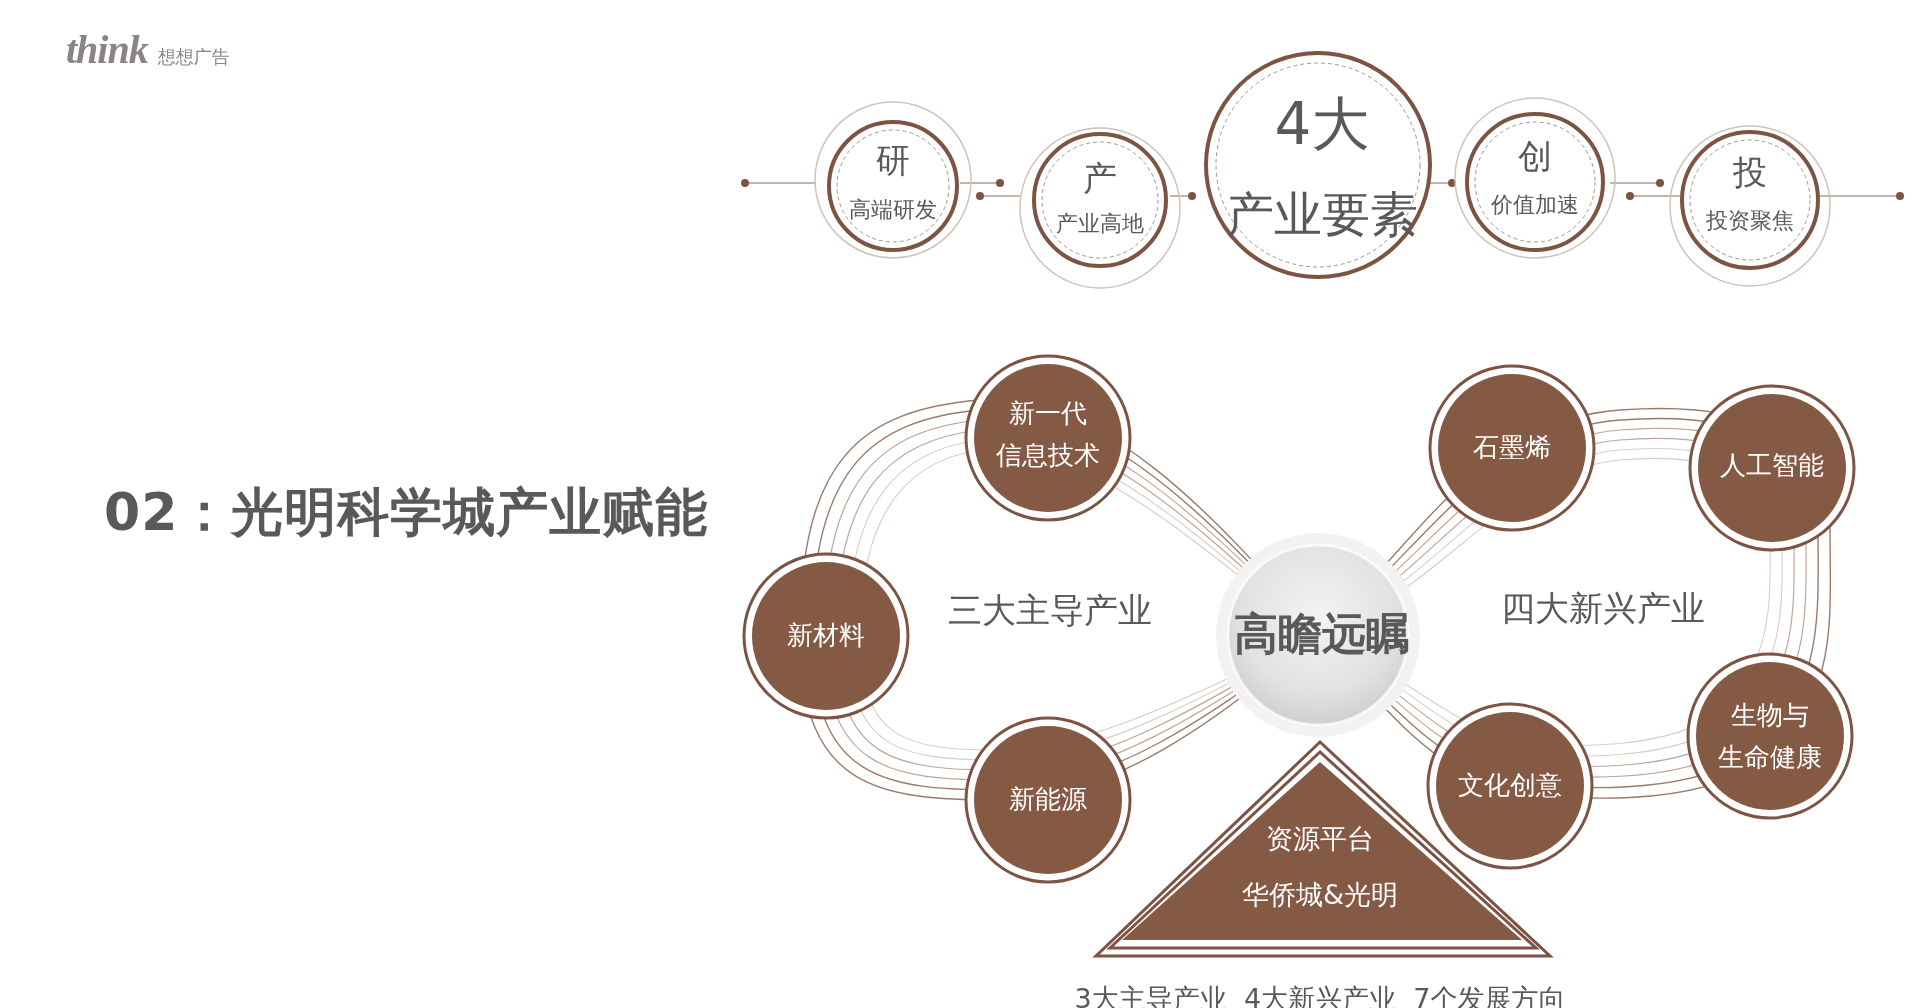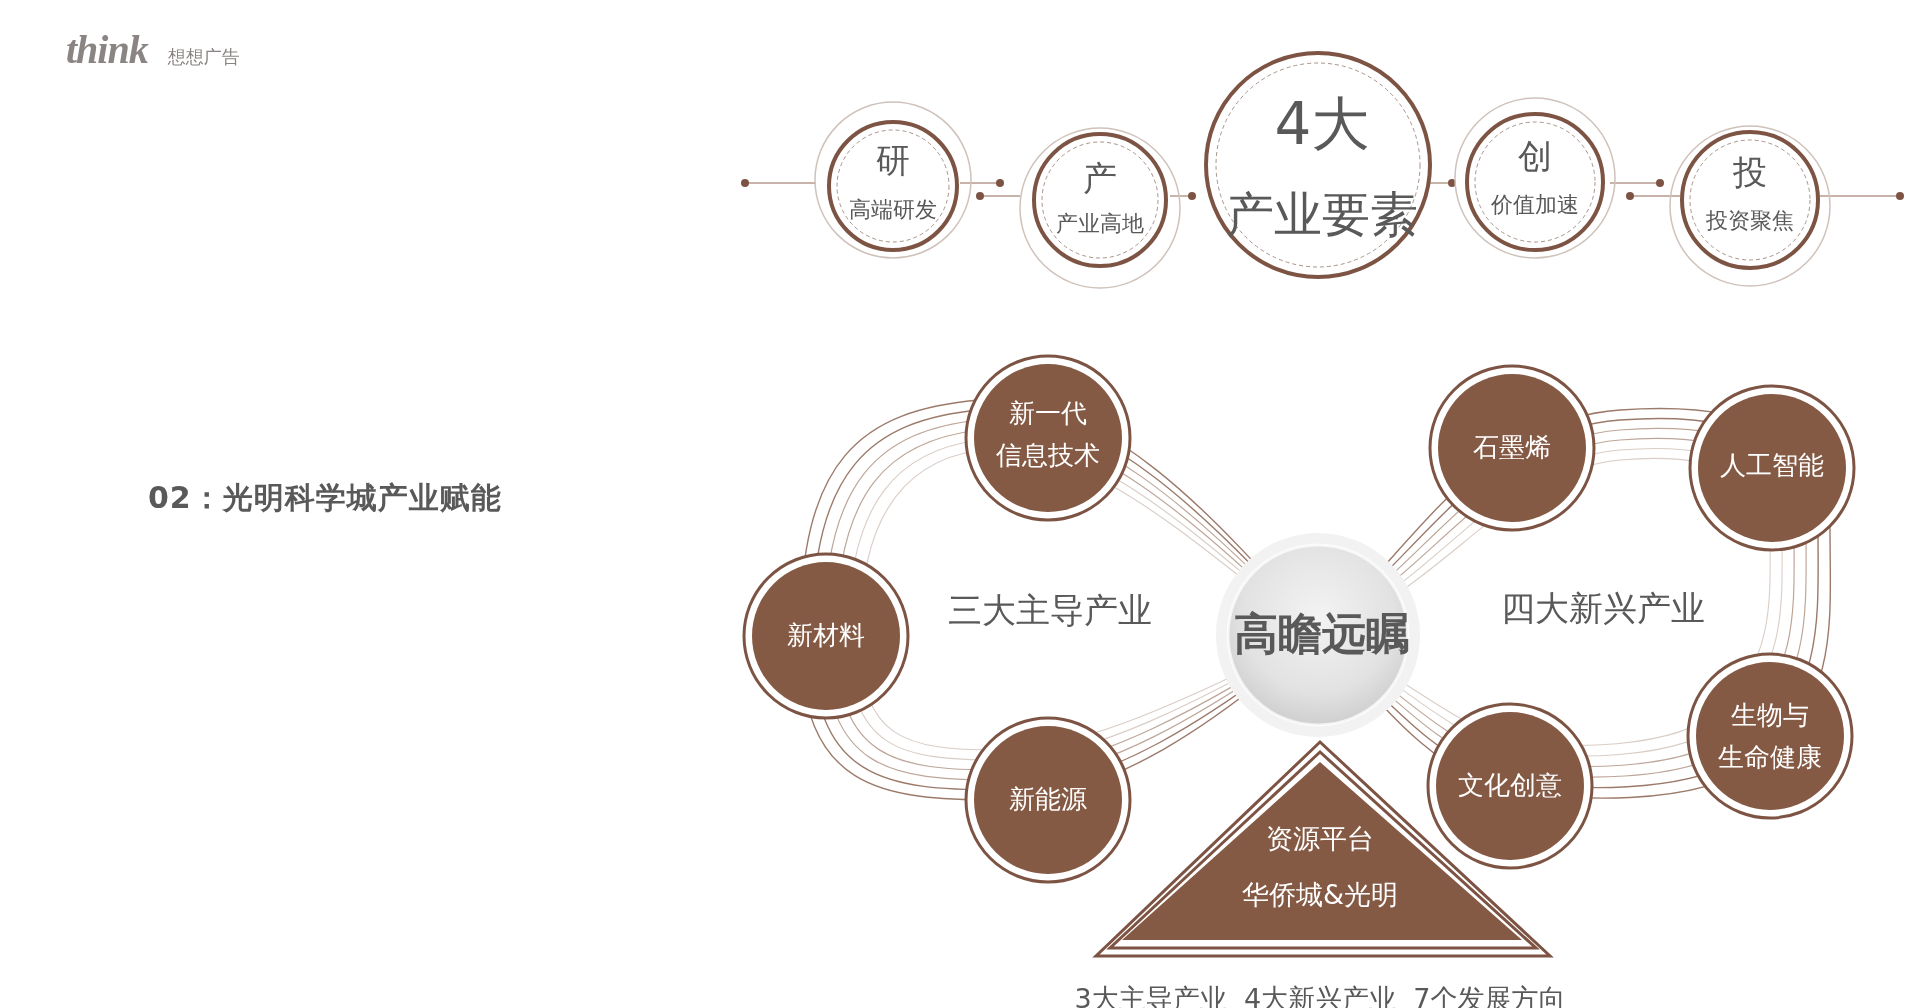--- a/index.html
+++ b/index.html
@@ -7,7 +7,7 @@
       font-family: "DejaVu Sans", "Liberation Sans", sans-serif; }
     .logo { position:absolute; left:66px; top:26px; display:flex; align-items:baseline; color:#8a8482; }
     .logo-think { font-family:Liberation Serif, serif; font-style:italic; font-weight:bold; font-size:40px; letter-spacing:-1px; }
-    .logo-cn { font-size:18px; margin-left:20px; }
+    .logo-cn { font-size:18px; margin-left:10px; }
     .page-title { position:absolute; left:104px; top:478px; font-size:30px; font-weight:bold; color:#595959; letter-spacing:1px; white-space:nowrap;margin-left:44px; }
     svg.diagram { position:absolute; left:0; top:0; }
     .t-dark { fill:#595959; }

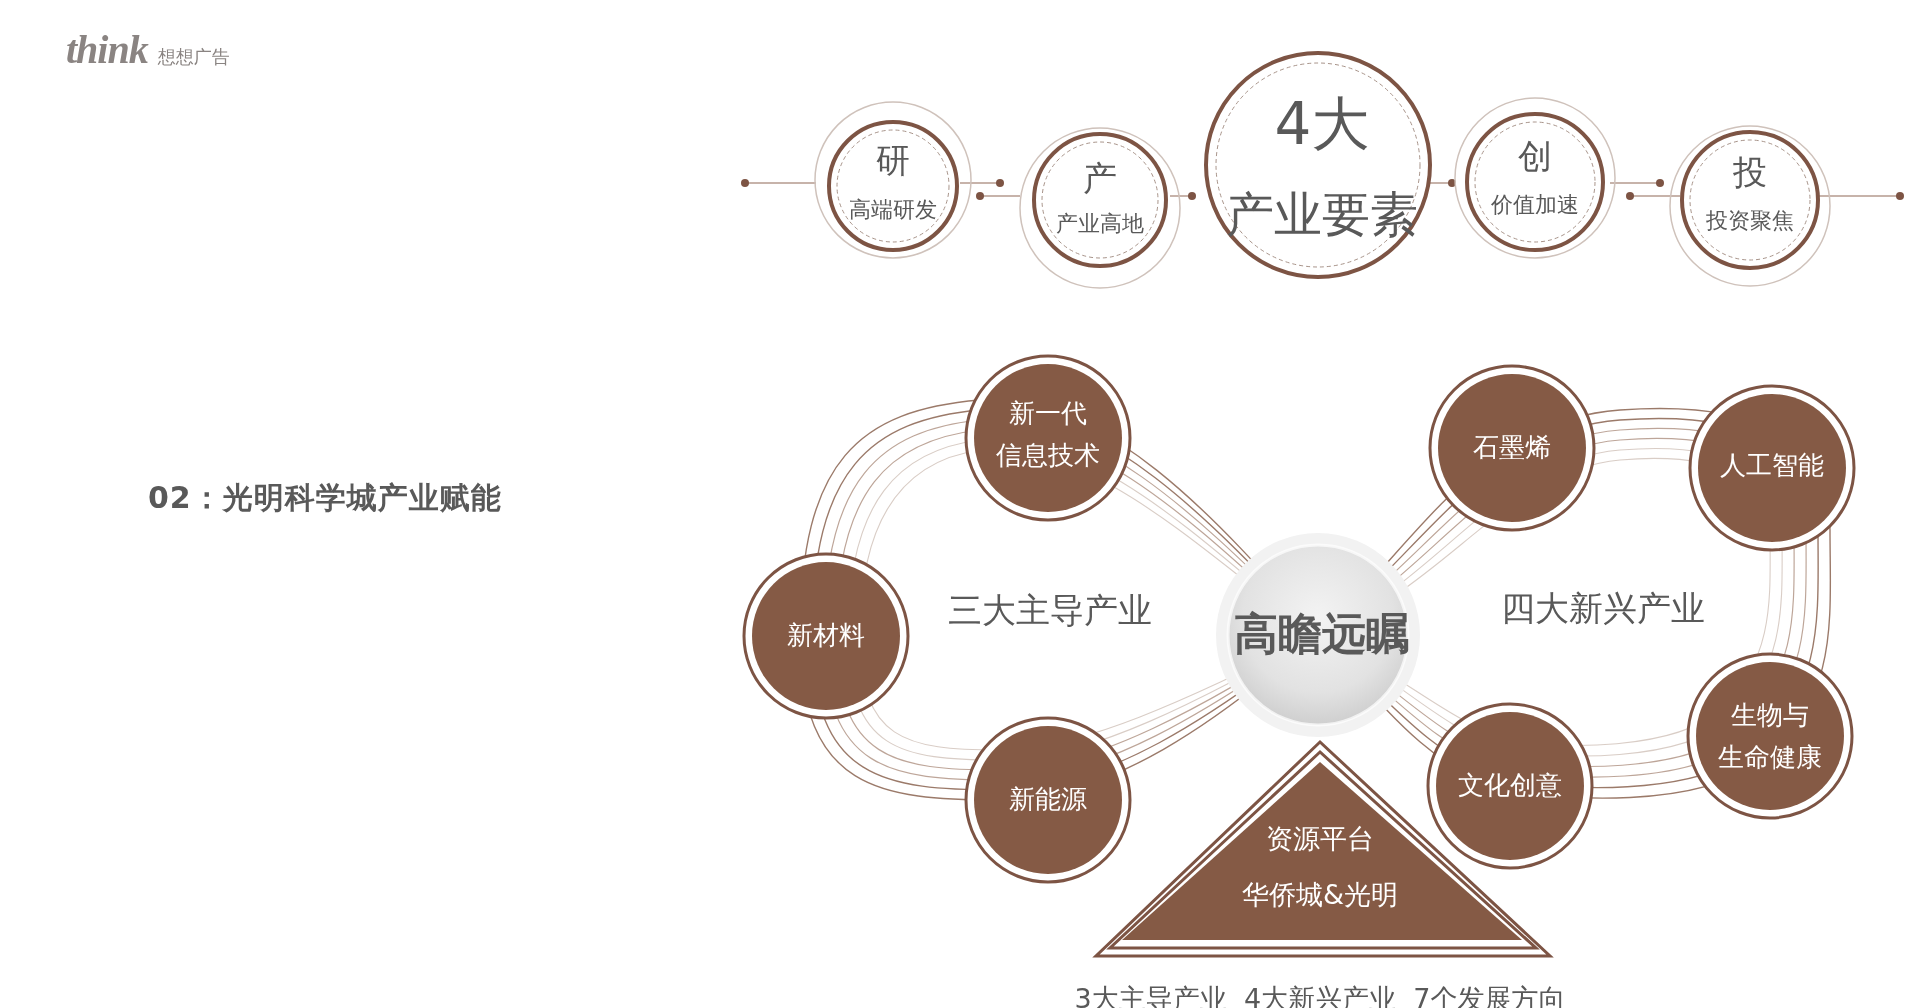--- a/index.html
+++ b/index.html
@@ -8,7 +8,7 @@
     .logo { position:absolute; left:66px; top:26px; display:flex; align-items:baseline; color:#8a8482; }
     .logo-think { font-family:Liberation Serif, serif; font-style:italic; font-weight:bold; font-size:40px; letter-spacing:-1px; }
     .logo-cn { font-size:18px; margin-left:10px; }
-    .page-title { position:absolute; left:104px; top:478px; font-size:30px; font-weight:bold; color:#595959; letter-spacing:1px; white-space:nowrap;margin-left:44px; }
+    .page-title { position:absolute; left:104px; top:478px; font-size:52px; font-weight:bold; color:#595959; letter-spacing:1px; white-space:nowrap; }
     svg.diagram { position:absolute; left:0; top:0; }
     .t-dark { fill:#595959; }
     .t-white { fill:#ffffff; }

